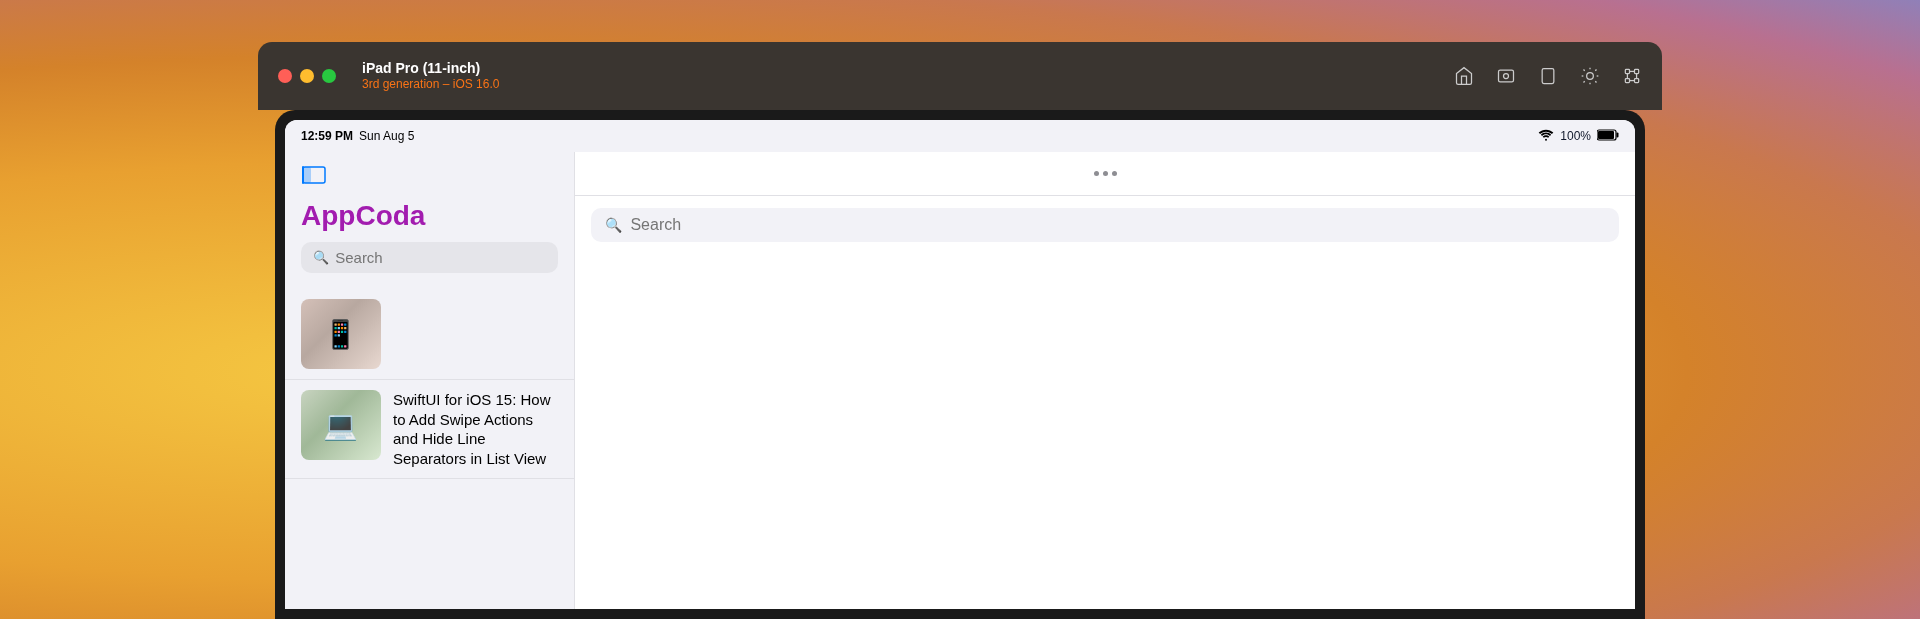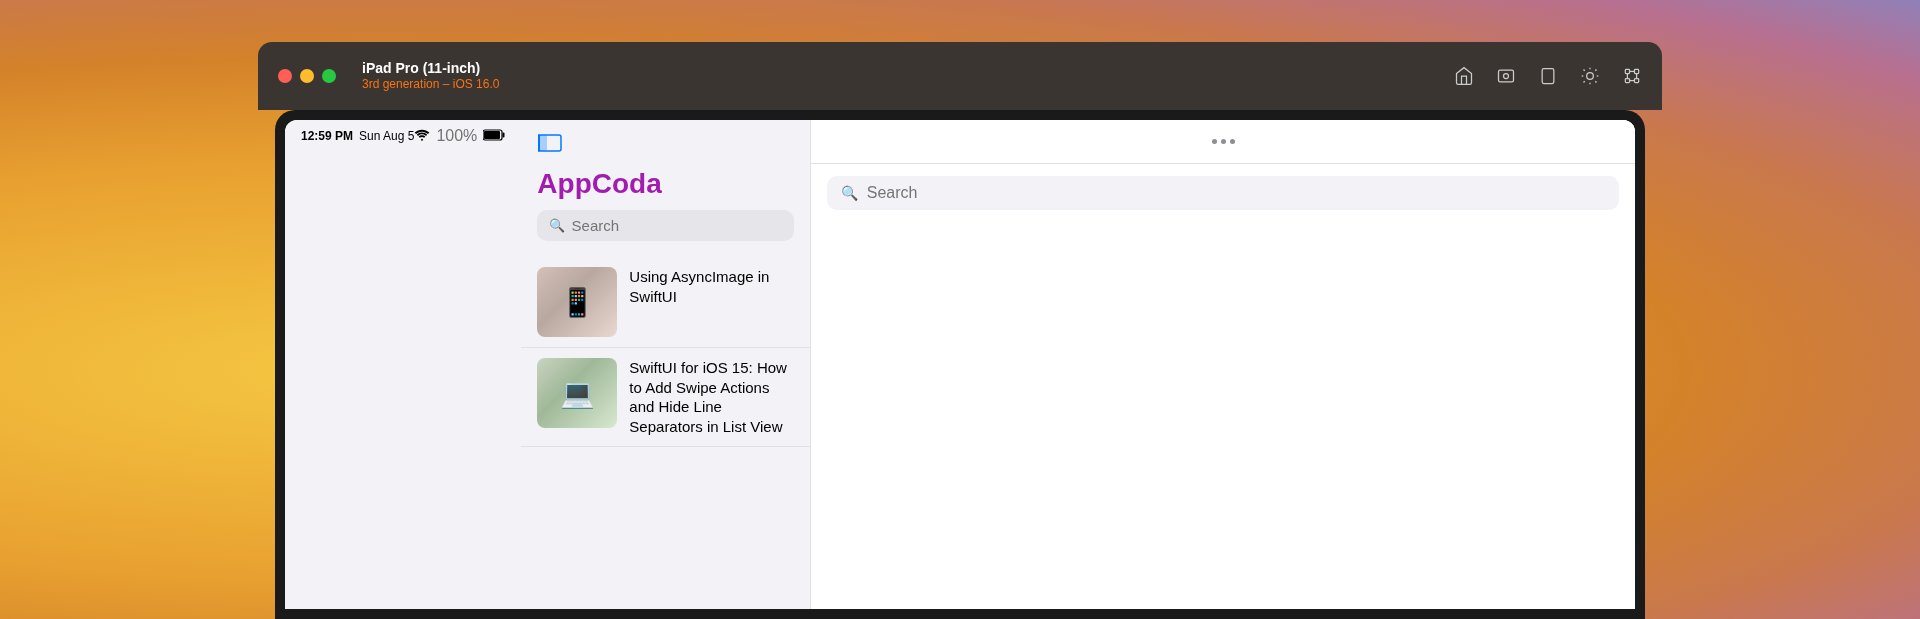--- a/index.html
+++ b/index.html
@@ -103,7 +103,7 @@
       border-radius: 12px 12px 0 0;
       overflow: hidden;
       display: flex;
-      flex-direction: row;
+      flex-direction: column;
     }
 
     

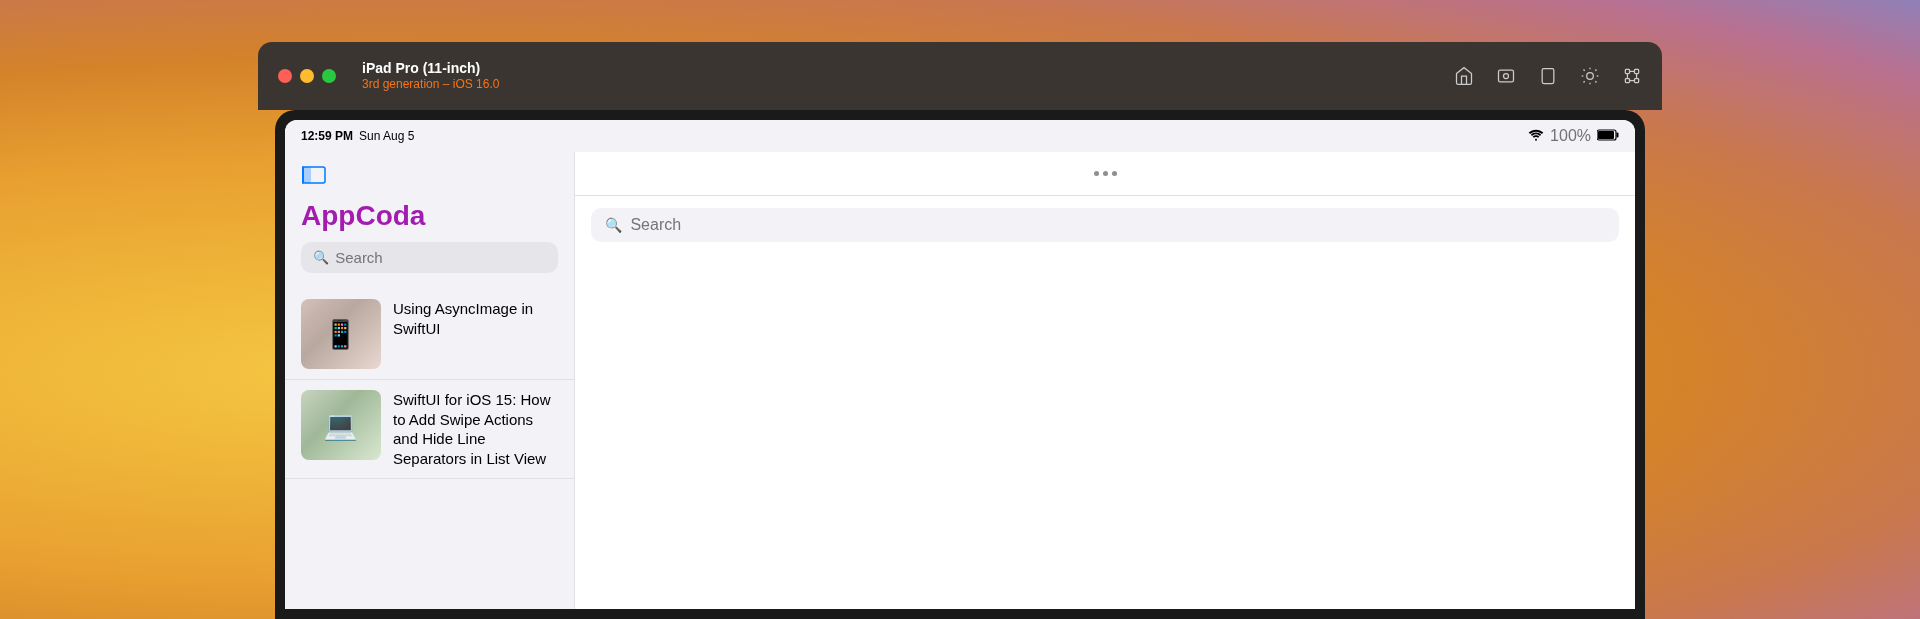--- a/index.html
+++ b/index.html
@@ -141,9 +141,9 @@
     }
 
     .battery-percent {
-      font-size: 16px;
+      font-size: 12px;
       font-weight: 500;
-      color: #737373;
+      color: #0f172a;
     }
 
     

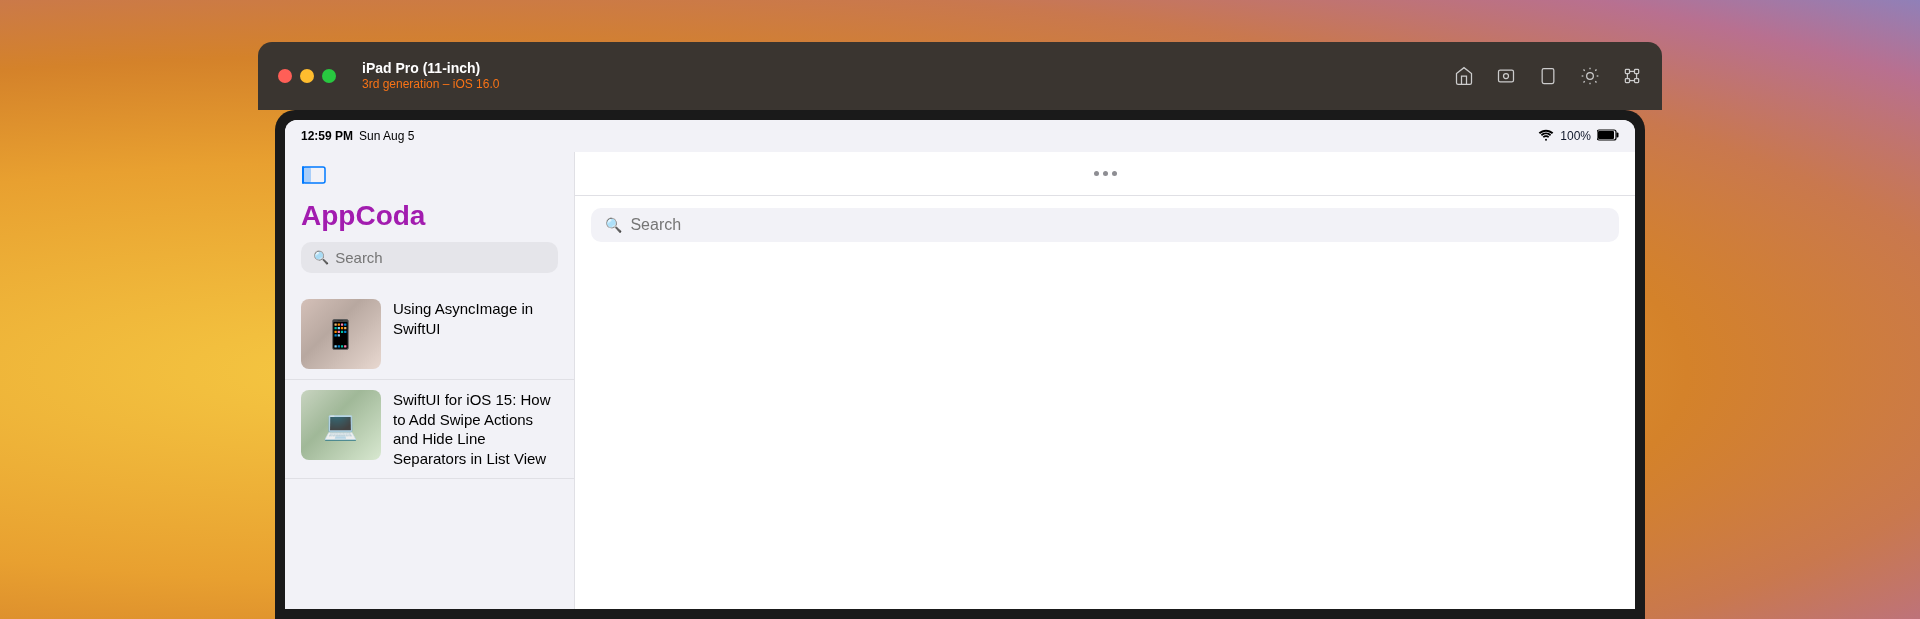--- a/index.html
+++ b/index.html
@@ -427,7 +427,6 @@
             <div class="article-thumb">
               <div class="article-thumb-img1">📱</div>
             </div>
-            <span class="article-title">Using AsyncImage in SwiftUI</span>
           </div>
           <div class="article-item">
             <div class="article-thumb">

